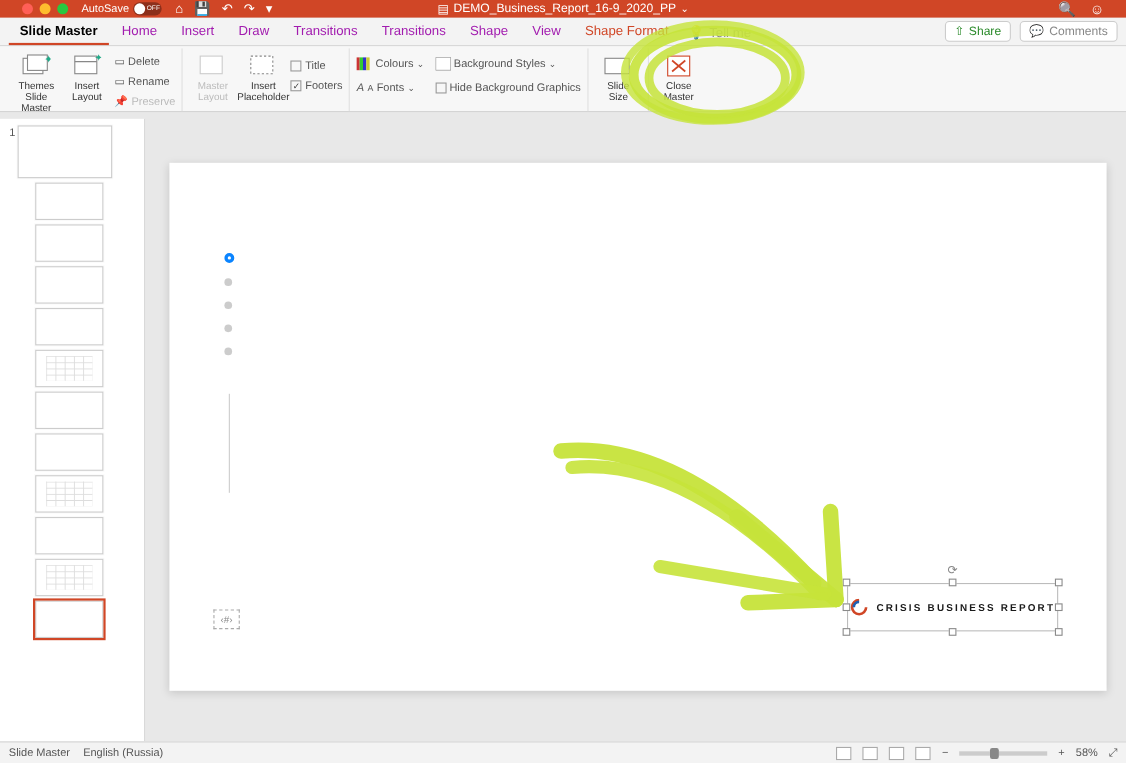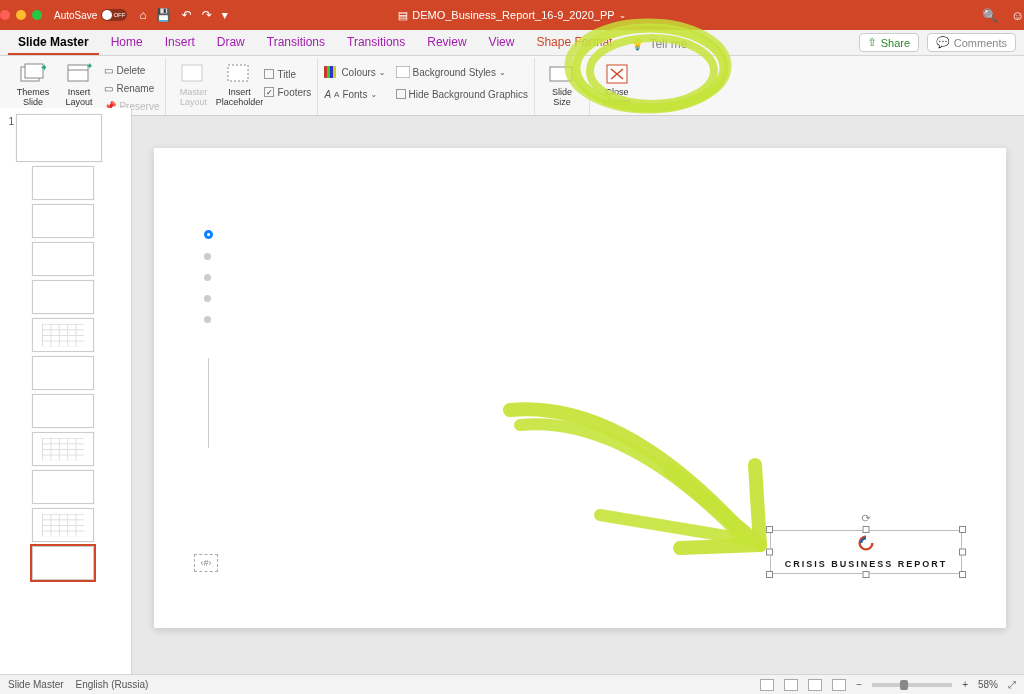--- a/index.html
+++ b/index.html
@@ -5,7 +5,7 @@
   * { box-sizing: border-box; margin:0; padding:0; font-family: -apple-system, "Helvetica Neue", Arial, sans-serif; }
   body { width:1024px; height:694px; background:#e8e8e8; overflow:hidden; position:relative; font-size:11px; color:#333; }
   
-  .titlebar { height:30px; background:#d04626; display:flex; align-items:center; padding:0 0; color:#fff; position:relative; }
+  .titlebar { height:16px; background:#d04626; display:flex; align-items:center; padding:0 20px; color:#fff; position:relative; }
   .traffic { display:flex; gap:6px; align-items:center; }
   .dot { width:10px; height:10px; border-radius:50%; }
   .dot.red{background:#ff5f57;} .dot.yel{background:#febc2e;} .dot.grn{background:#28c840;}

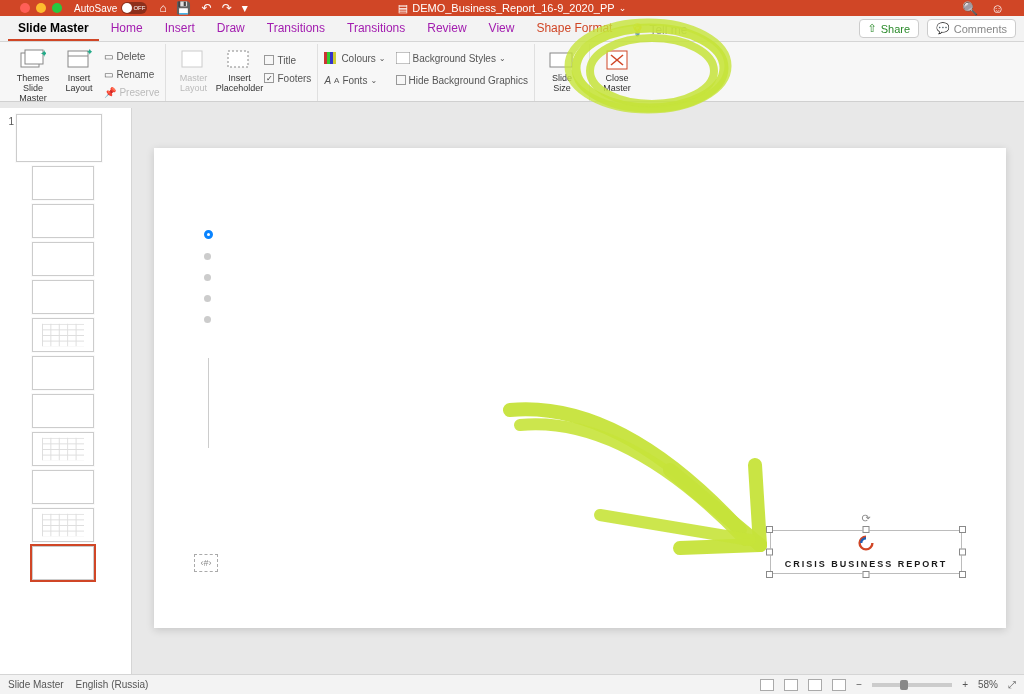--- a/index.html
+++ b/index.html
@@ -114,7 +114,7 @@
   <div class="tab">Draw</div>
   <div class="tab">Transitions</div>
   <div class="tab">Transitions</div>
-  <div class="tab">Review</div>
+  <div class="tab">Shape</div>
   <div class="tab">View</div>
   <div class="tab colored">Shape Format</div>
   <div class="tellme">

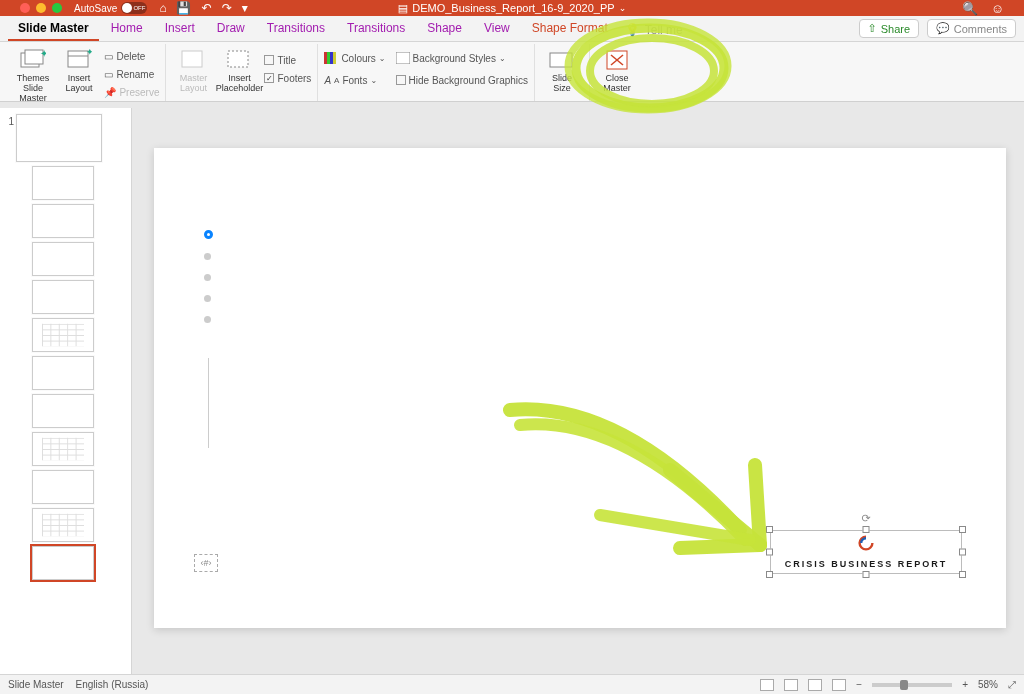--- a/index.html
+++ b/index.html
@@ -61,7 +61,7 @@
   .h-tm{left:50%;top:-4px;transform:translateX(-50%);} .h-bm{left:50%;bottom:-4px;transform:translateX(-50%);}
   .h-ml{left:-4px;top:50%;transform:translateY(-50%);} .h-mr{right:-4px;top:50%;transform:translateY(-50%);}
   .rot { position:absolute; left:50%; top:-18px; transform:translateX(-50%); font-size:11px; color:#888;}
-  .logo-content{ position:absolute; inset:0; display:flex; align-items:center; justify-content:center; gap:8px;flex-direction:column;}
+  .logo-content{ position:absolute; inset:0; display:flex; align-items:center; justify-content:center; gap:8px;}
   .logomark{ width:16px; height:16px;}
   .logotext{ font-size:9px; letter-spacing:2px; font-weight:700; color:#1a1a1a;}
   

